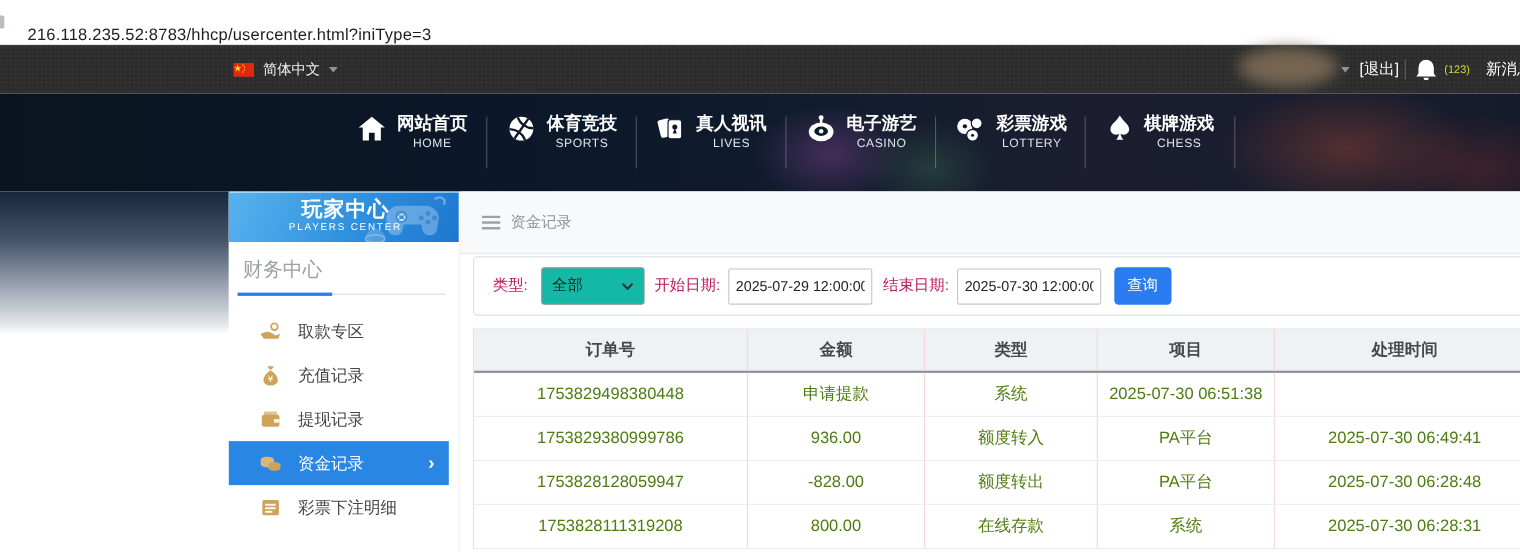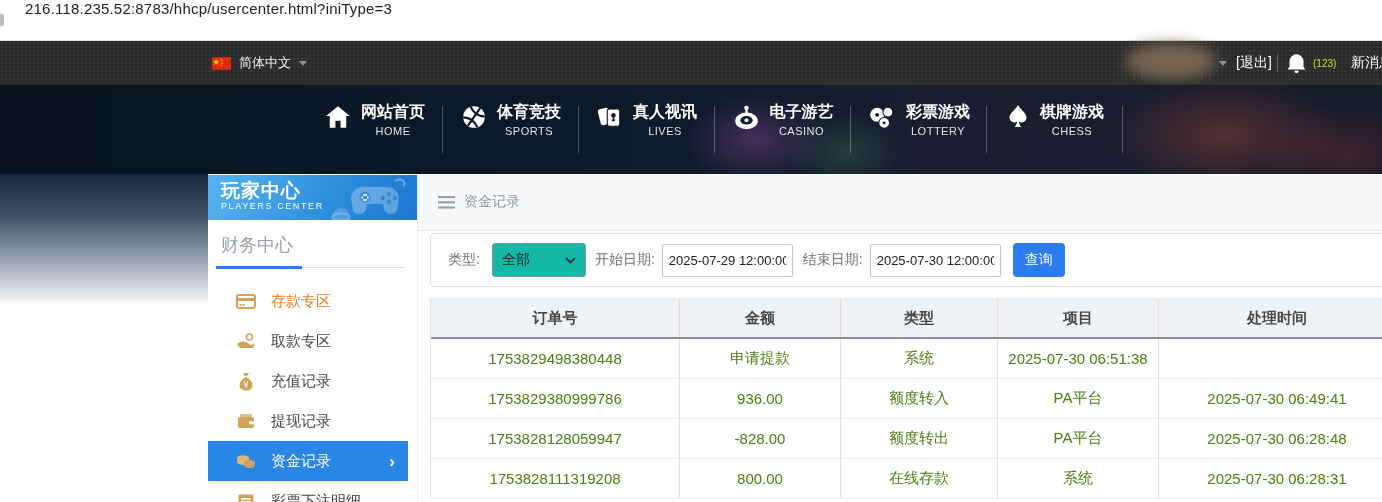--- a/index.html
+++ b/index.html
@@ -7,7 +7,7 @@
   .screen { position:relative; width:1382px; height:502px; background:#fff; overflow:hidden; }
 
   
-  .urlbar { position:absolute; left:0; top:0; width:1382px; height:41px; background:#fff; border-bottom:1px solid #dadce0; display:flex; align-items:flex-start; padding-left:25px; }
+  .urlbar { position:absolute; left:0; top:0; width:1382px; height:41px; background:#fff; border-bottom:1px solid #dadce0; display:flex; align-items:flex-end; padding-left:25px; }
   .urlbar-frag { position:absolute; left:0; top:14px; width:4px; height:12px; background:#b9bcc0; border-radius:0 2px 2px 0; }
   .url-text { font-size:15px; color:#1c1e21; letter-spacing:.2px; }
 

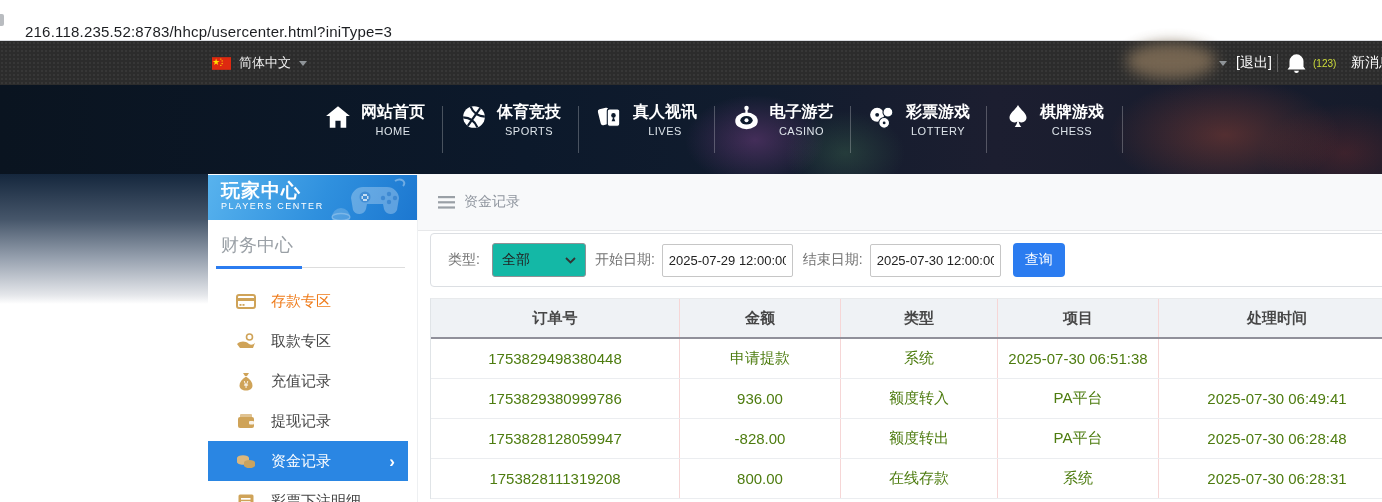--- a/index.html
+++ b/index.html
@@ -47,7 +47,7 @@
 
   
   .sidebar { position:absolute; left:208px; top:175px; width:210px; height:327px; background:#fff; border-right:1px solid #eef0f2; }
-  .sb-header { position:relative; height:45px; background:linear-gradient(115deg,#58b3ee 0%,#2f90de 55%,#1c77d0 100%); color:#fff; padding:5px 10px 0 13px; overflow:hidden; cursor:default; }
+  .sb-header { position:relative; height:45px; background:linear-gradient(115deg,#58b3ee 0%,#2f90de 55%,#1c77d0 100%); color:#fff; padding:5px 10px 0 13px; overflow:hidden; cursor:default;text-align:center; }
   .sb-title { font-size:19px; font-weight:bold; letter-spacing:1px; line-height:21px; }
   .sb-sub { font-size:9px; letter-spacing:1.6px; }
   .sb-deco { position:absolute; right:4px; top:2px; }

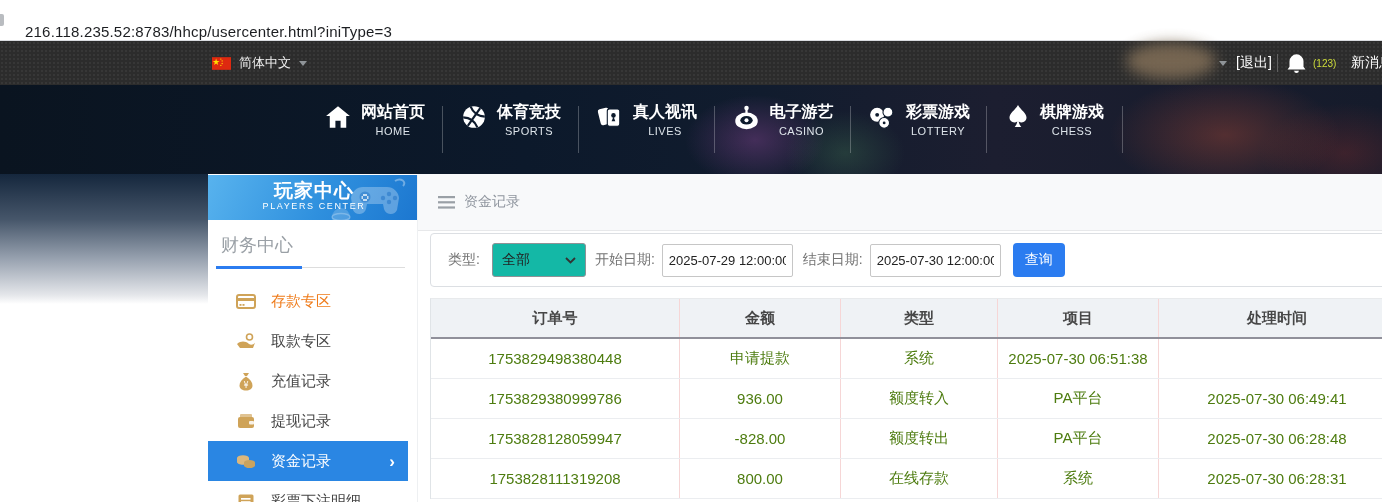--- a/index.html
+++ b/index.html
@@ -67,7 +67,7 @@
 
   
   .filterbox { position:absolute; left:430px; top:233px; width:966px; height:54px; background:#fff; border:1px solid #dcdfe3; border-radius:4px; display:flex; align-items:center; padding-left:17px; }
-  .f-label { font-size:14px; color:#737373; white-space:nowrap; }
+  .f-label { font-size:14px; color:#be185d; white-space:nowrap; }
   .type-select { width:94px; height:34px; border:1px solid #8f9296; border-radius:3px; background:#14b8a6; display:flex; align-items:center; justify-content:space-between; padding:0 9px; font-size:14px; color:#222; margin:0 9px 0 12px; cursor:pointer; }
   .date-input { width:131px; height:33px; border:1px solid #c6c6c6; border-radius:2px; font-size:13px; color:#222; padding:0 6px; margin:0 10px 0 7px; font-family:inherit; }
   .search-btn { width:52px; height:34px; background:#2b7cf0; border:none; border-radius:4px; color:#fff; font-size:14px; margin-left:2px; cursor:pointer; }

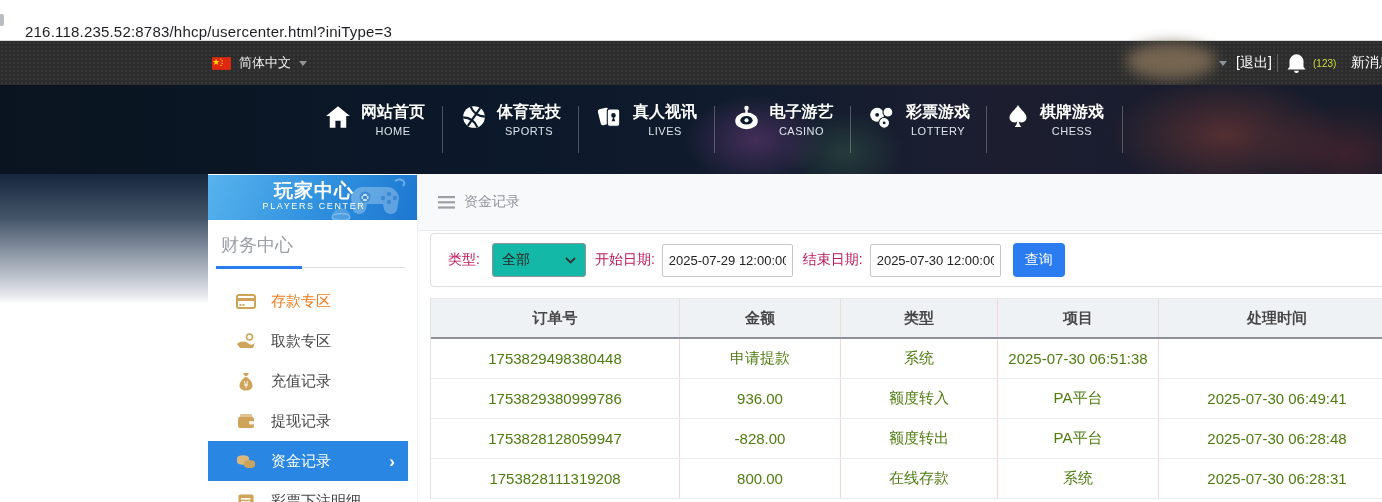--- a/index.html
+++ b/index.html
@@ -225,17 +225,6 @@
 
     <div class="sb-menu">
 
-      <div class="sb-item orange">
-        <span class="sb-ico">
-            <svg width="20" height="17" viewBox="0 0 20 17">
-              <rect x="1" y="2" width="18" height="13" rx="2" fill="none" stroke="#cfa358" stroke-width="2"></rect>
-              <rect x="1" y="5" width="18" height="3" fill="#cfa358"></rect>
-              <rect x="3.5" y="11" width="2" height="1.8" fill="#cfa358"></rect>
-              <rect x="6.5" y="11" width="2" height="1.8" fill="#cfa358"></rect>
-            </svg>
-          </span>
-        <span class="sb-label">存款专区</span>
-      </div>
 
       <div class="sb-item">
         <span class="sb-ico">

